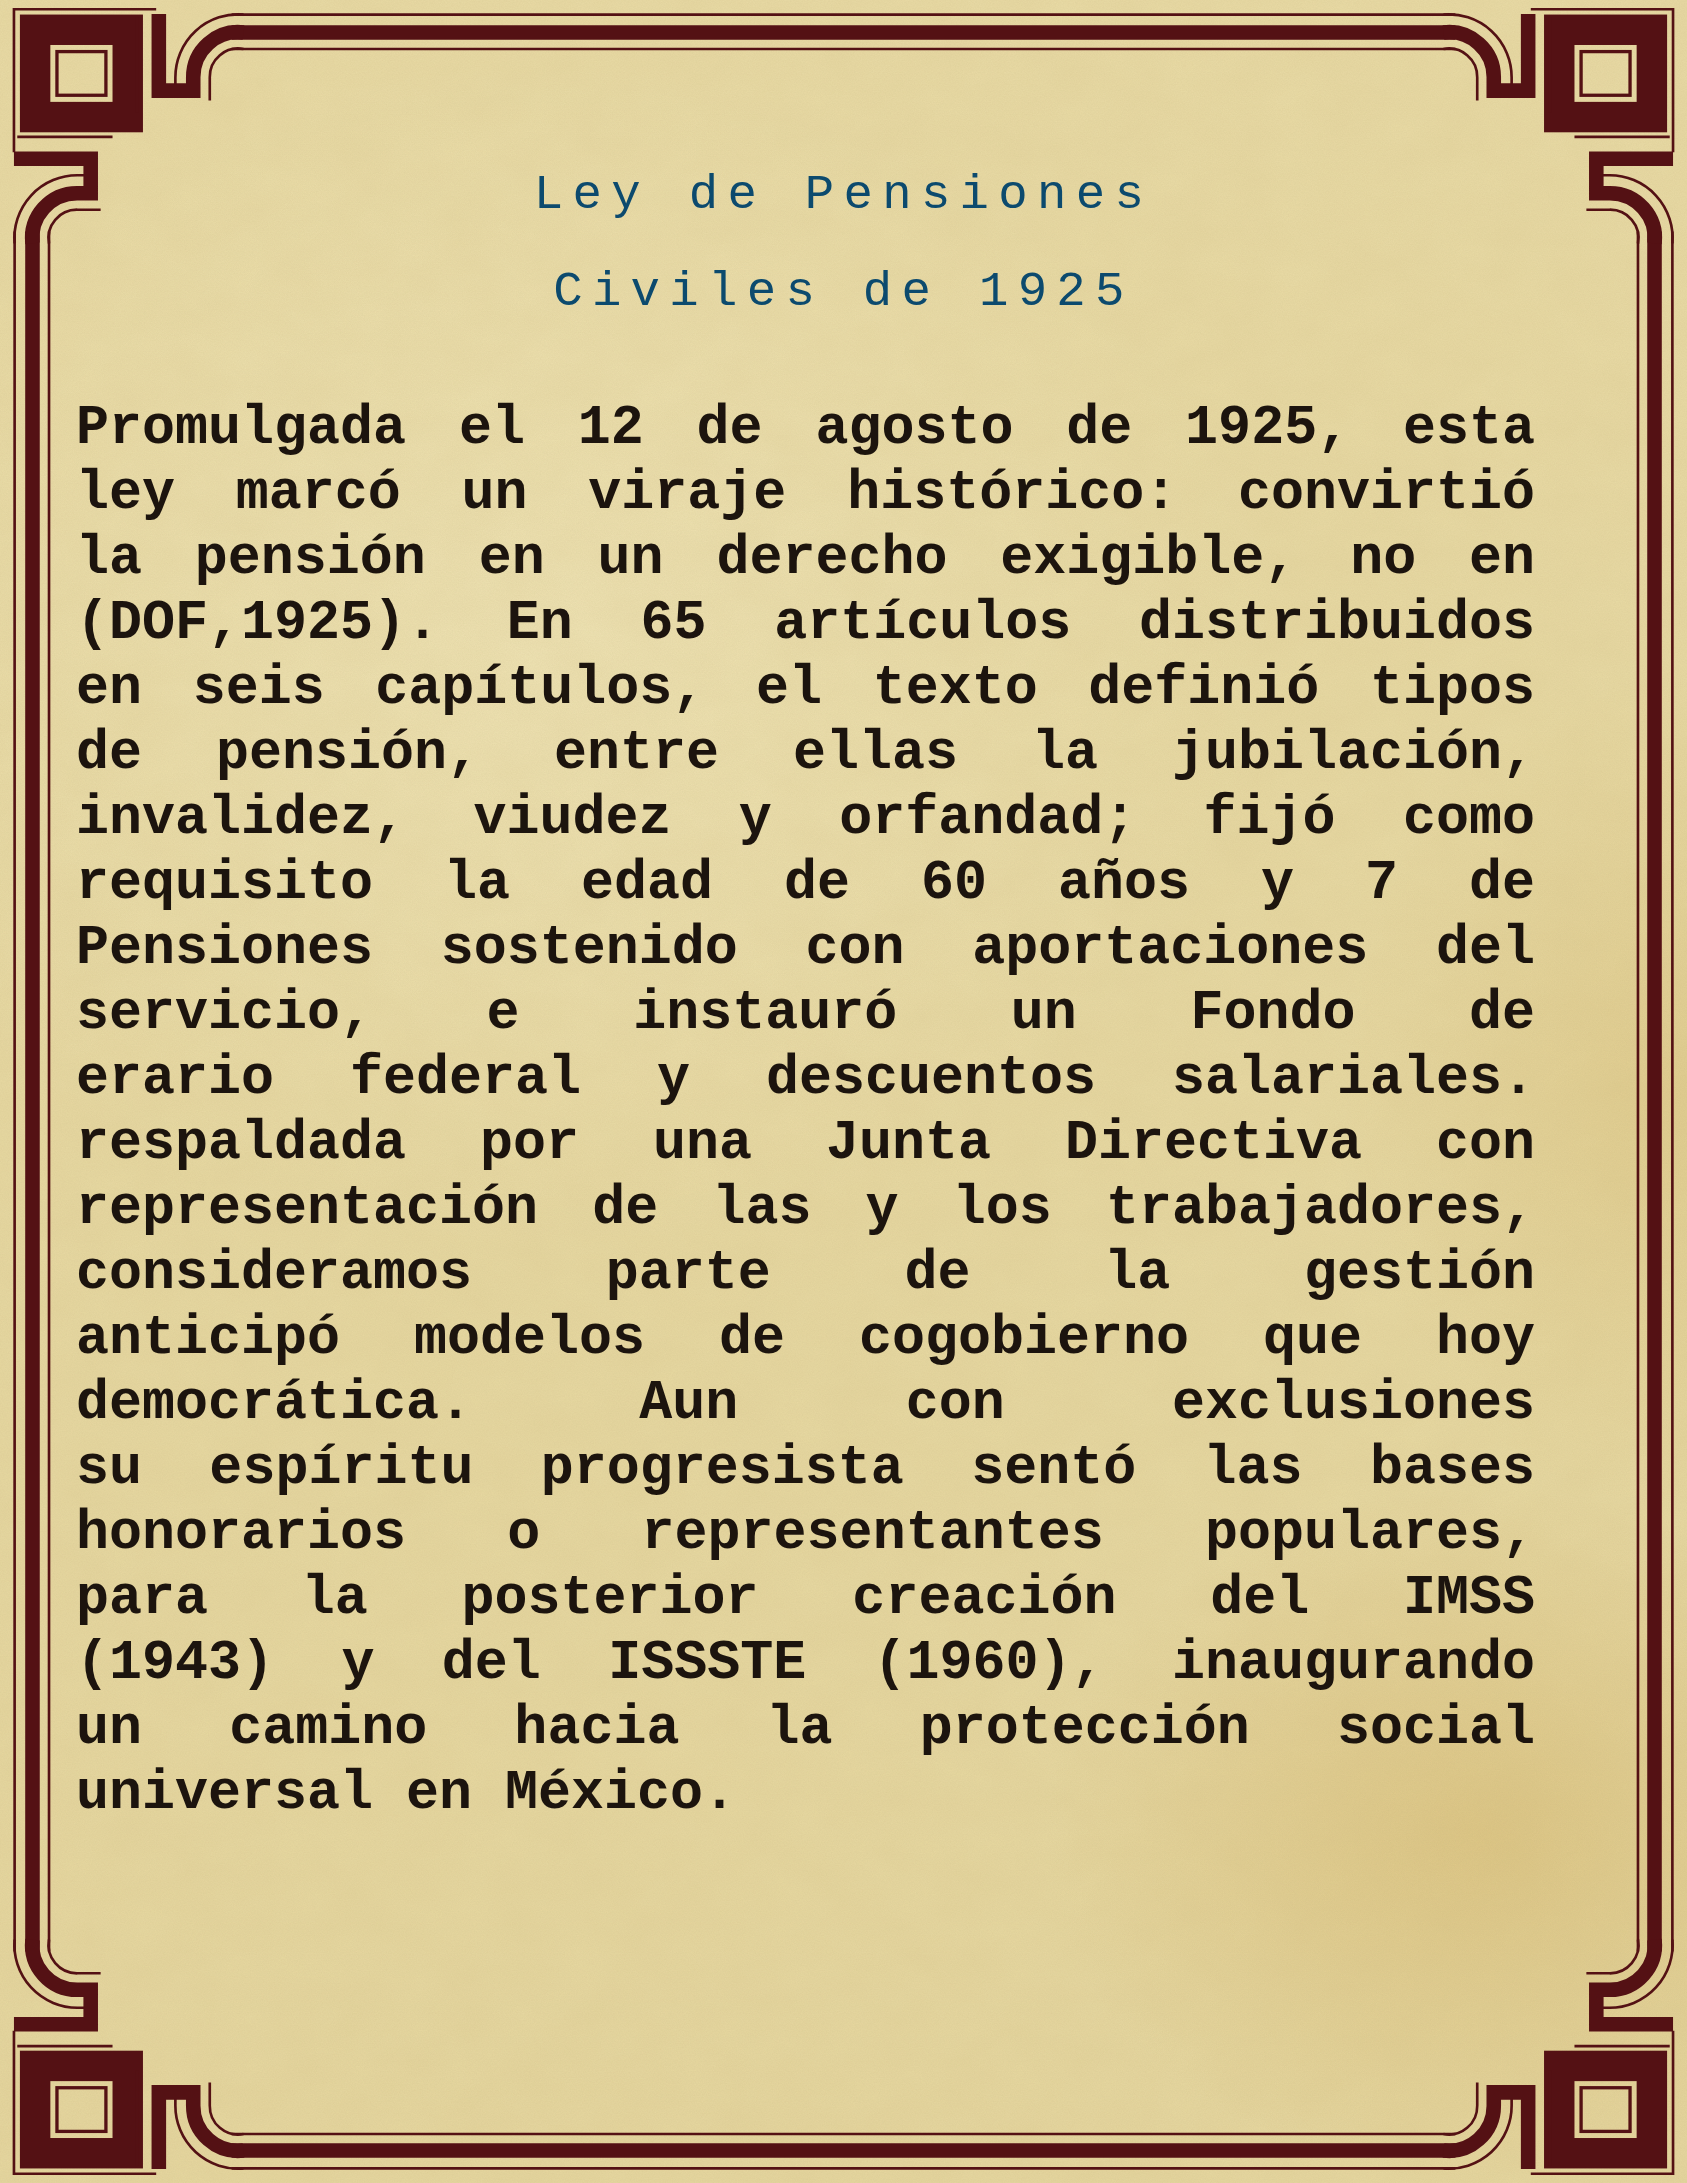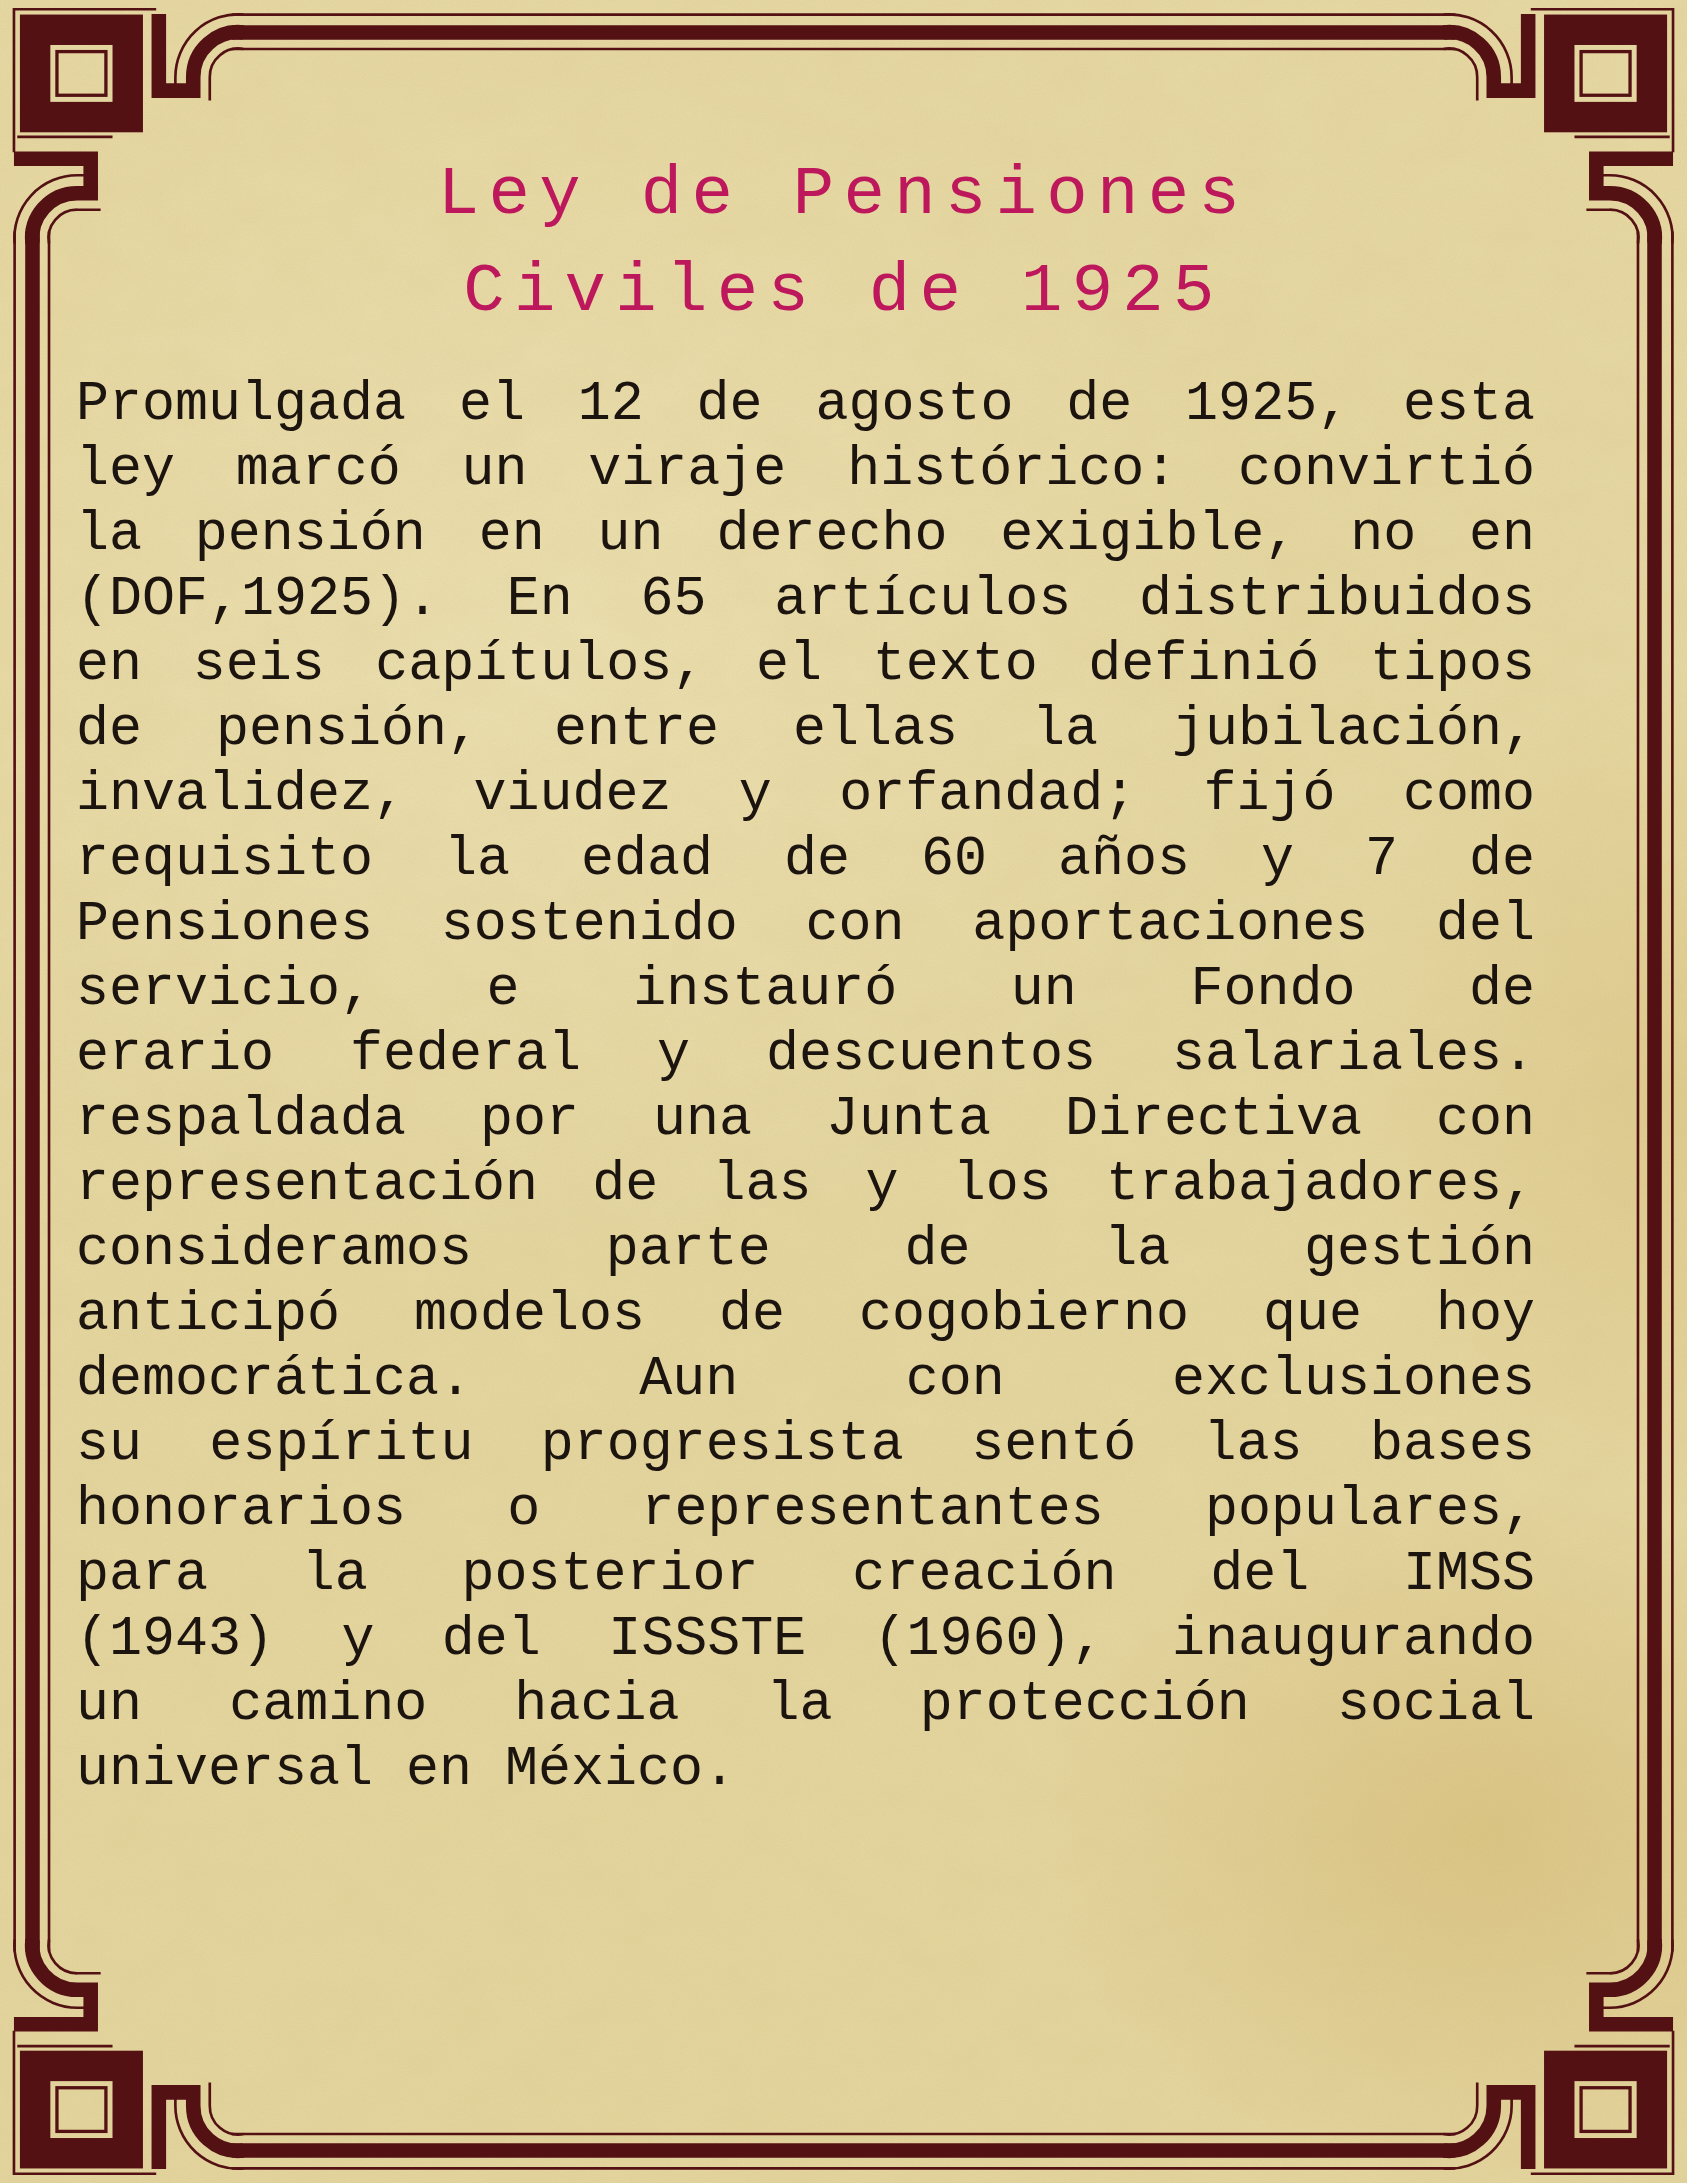--- a/index.html
+++ b/index.html
@@ -19,8 +19,8 @@
   .content{z-index:3;}
   .doc-title{
     position:absolute;left:0;right:0;top:147px;
-    text-align:center;color:#be185d;
-    font-size:69px;line-height:97px;font-weight:400;letter-spacing:9.3px;
+    text-align:center;color:#0c4a6e;
+    font-size:49px;line-height:97px;font-weight:400;letter-spacing:9.3px;
   }
   .doc-body{
     position:absolute;left:76px;top:372px;width:1459px;

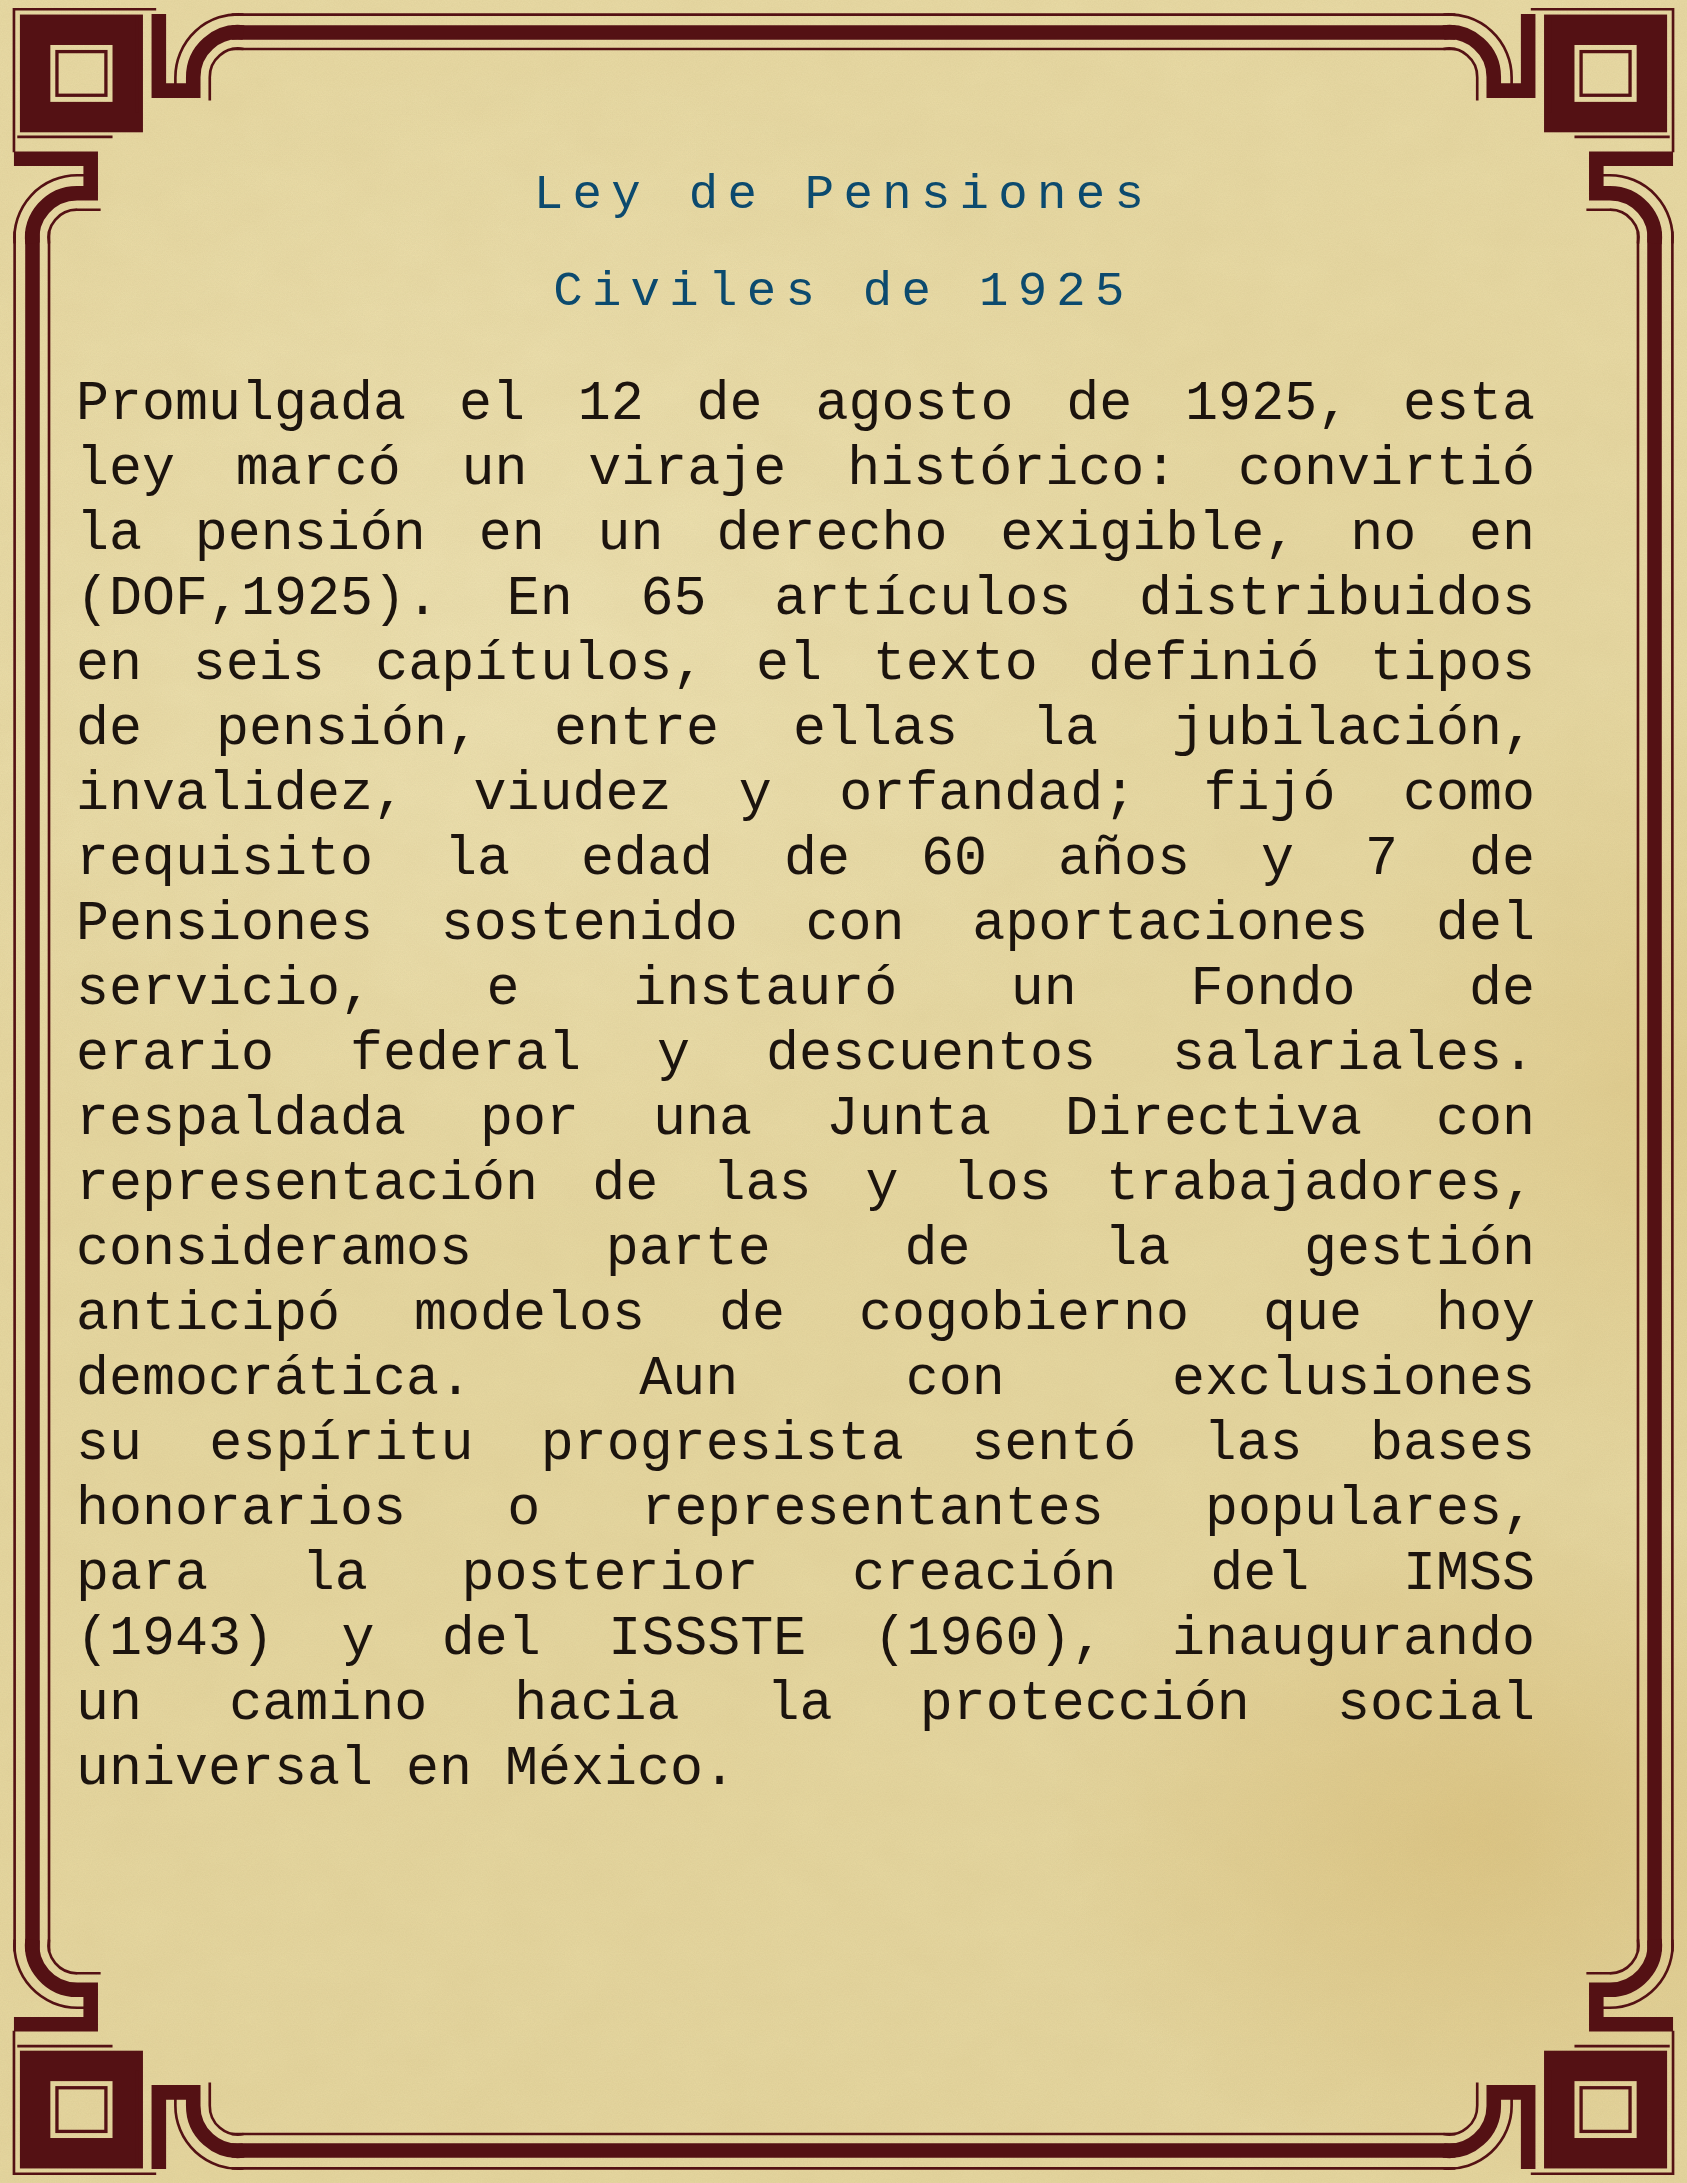--- a/index.html
+++ b/index.html
@@ -23,8 +23,8 @@
     font-size:49px;line-height:97px;font-weight:400;letter-spacing:9.3px;
   }
   .doc-body{
-    position:absolute;left:76px;top:372px;width:1459px;
-    color:#1c140e;font-size:55px;line-height:65px;font-weight:400;
+    position:absolute;left:76px;top:396px;width:1459px;
+    color:#1c140e;font-size:55px;line-height:65px;font-weight:700;
   }
   .doc-body .line{
     text-align:justify;

